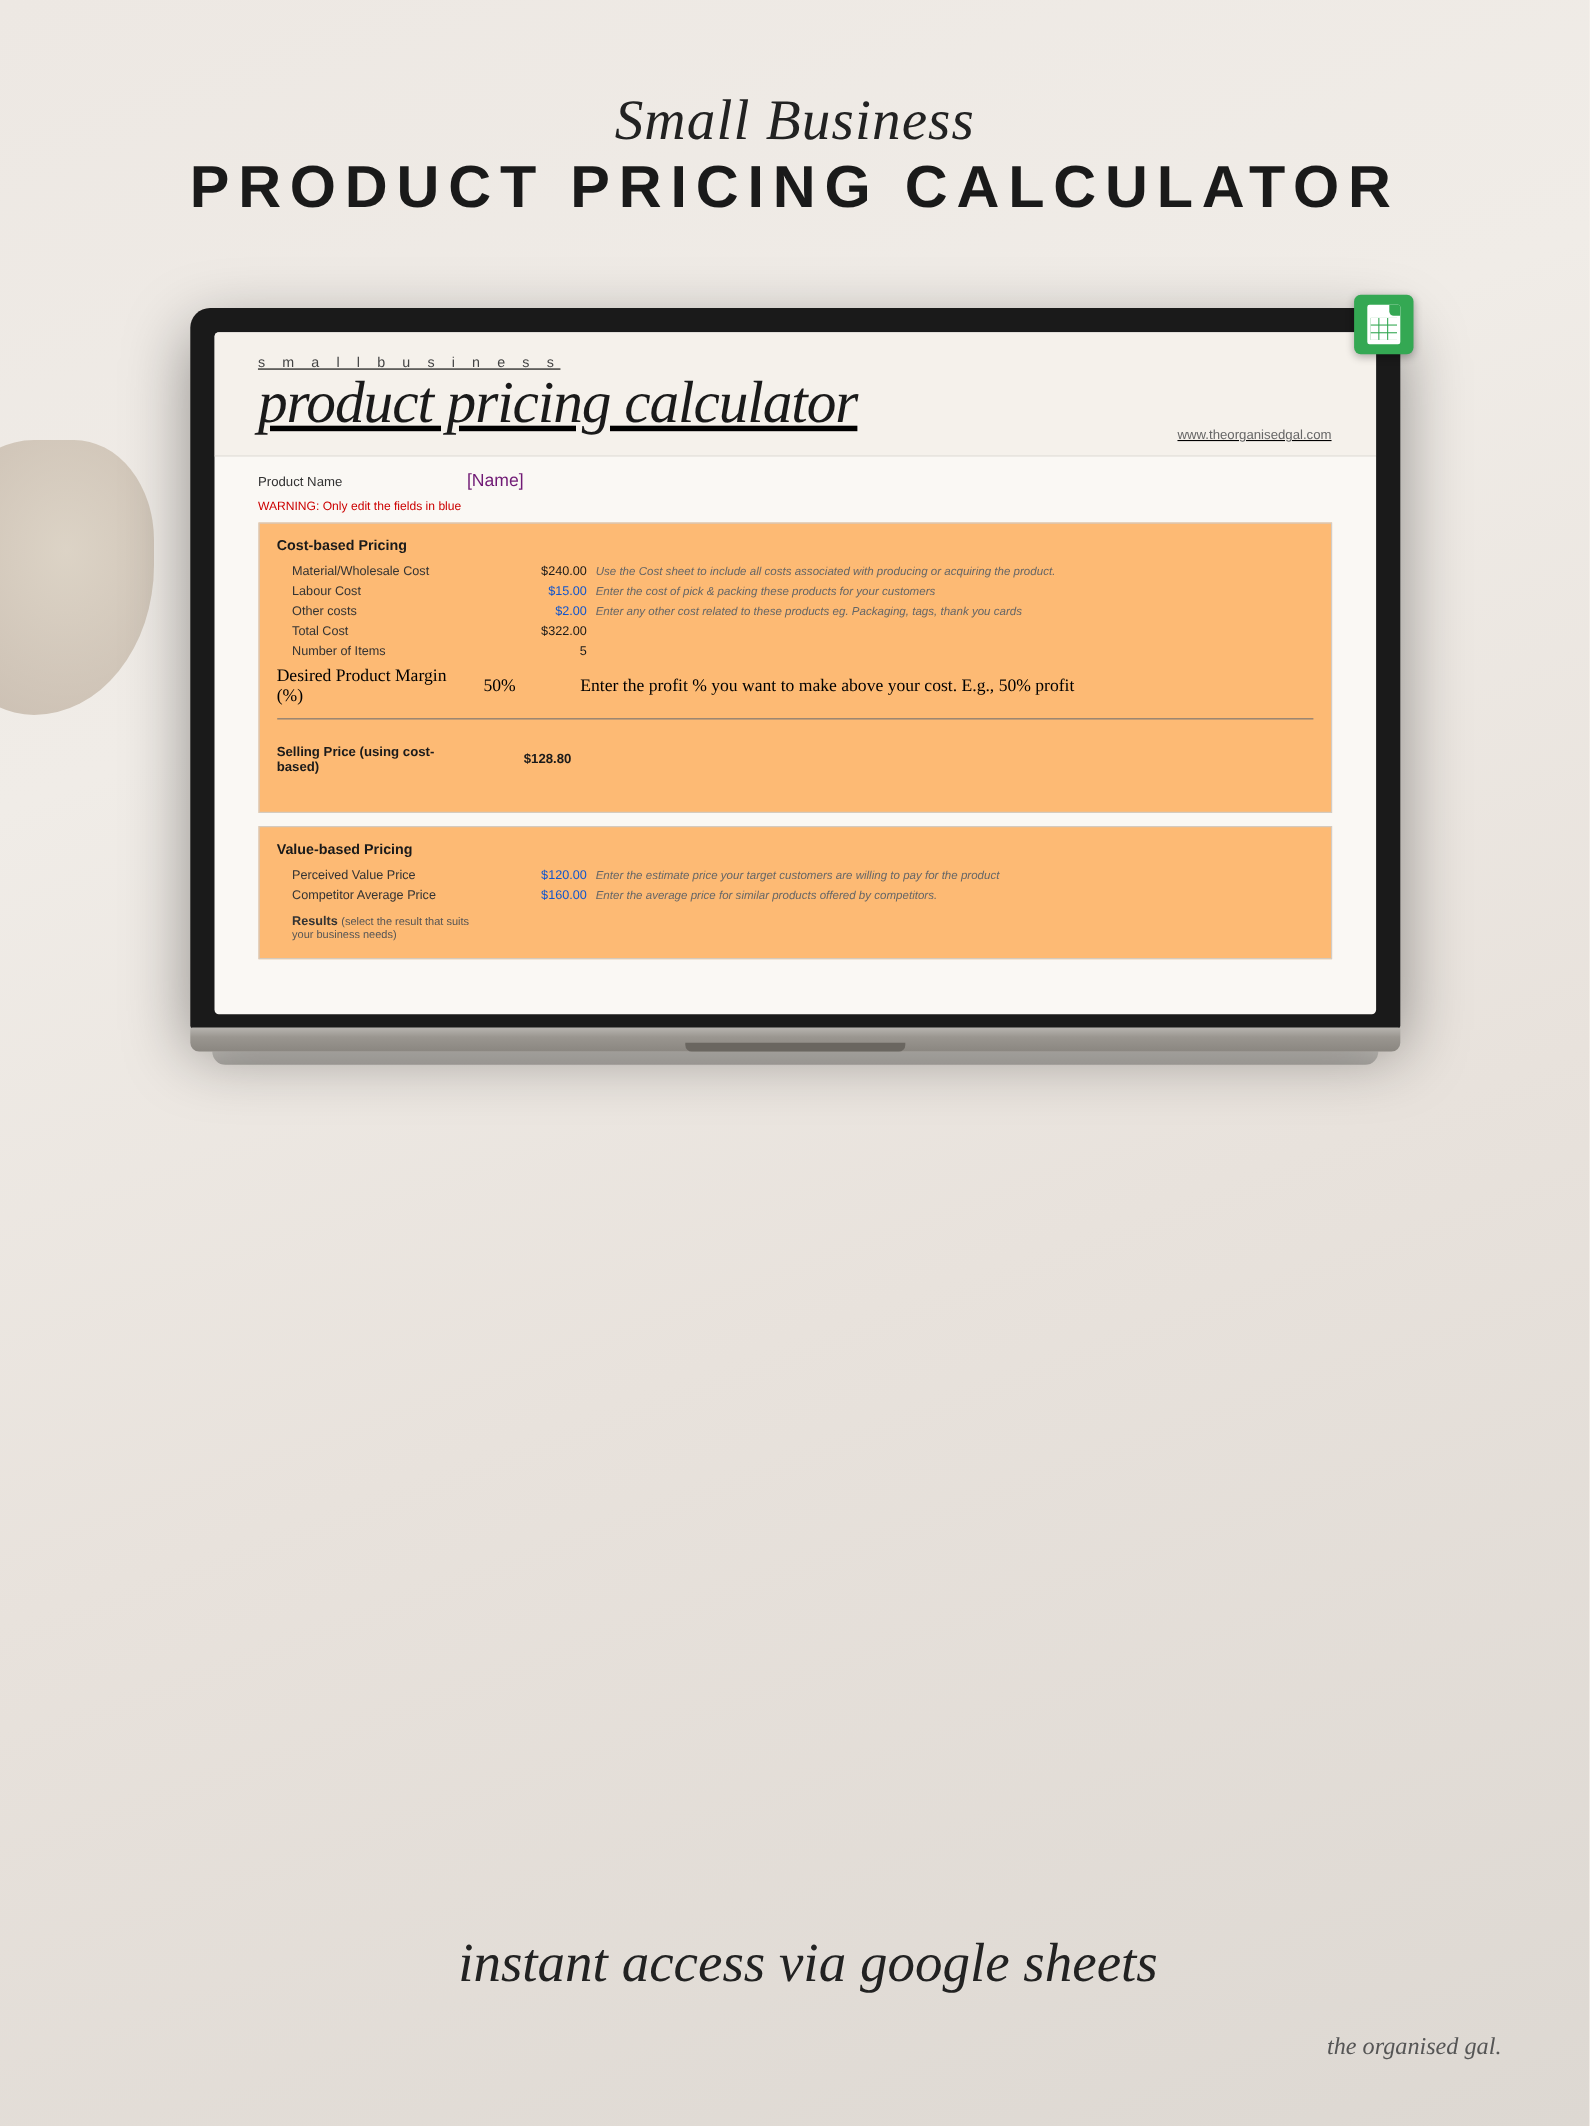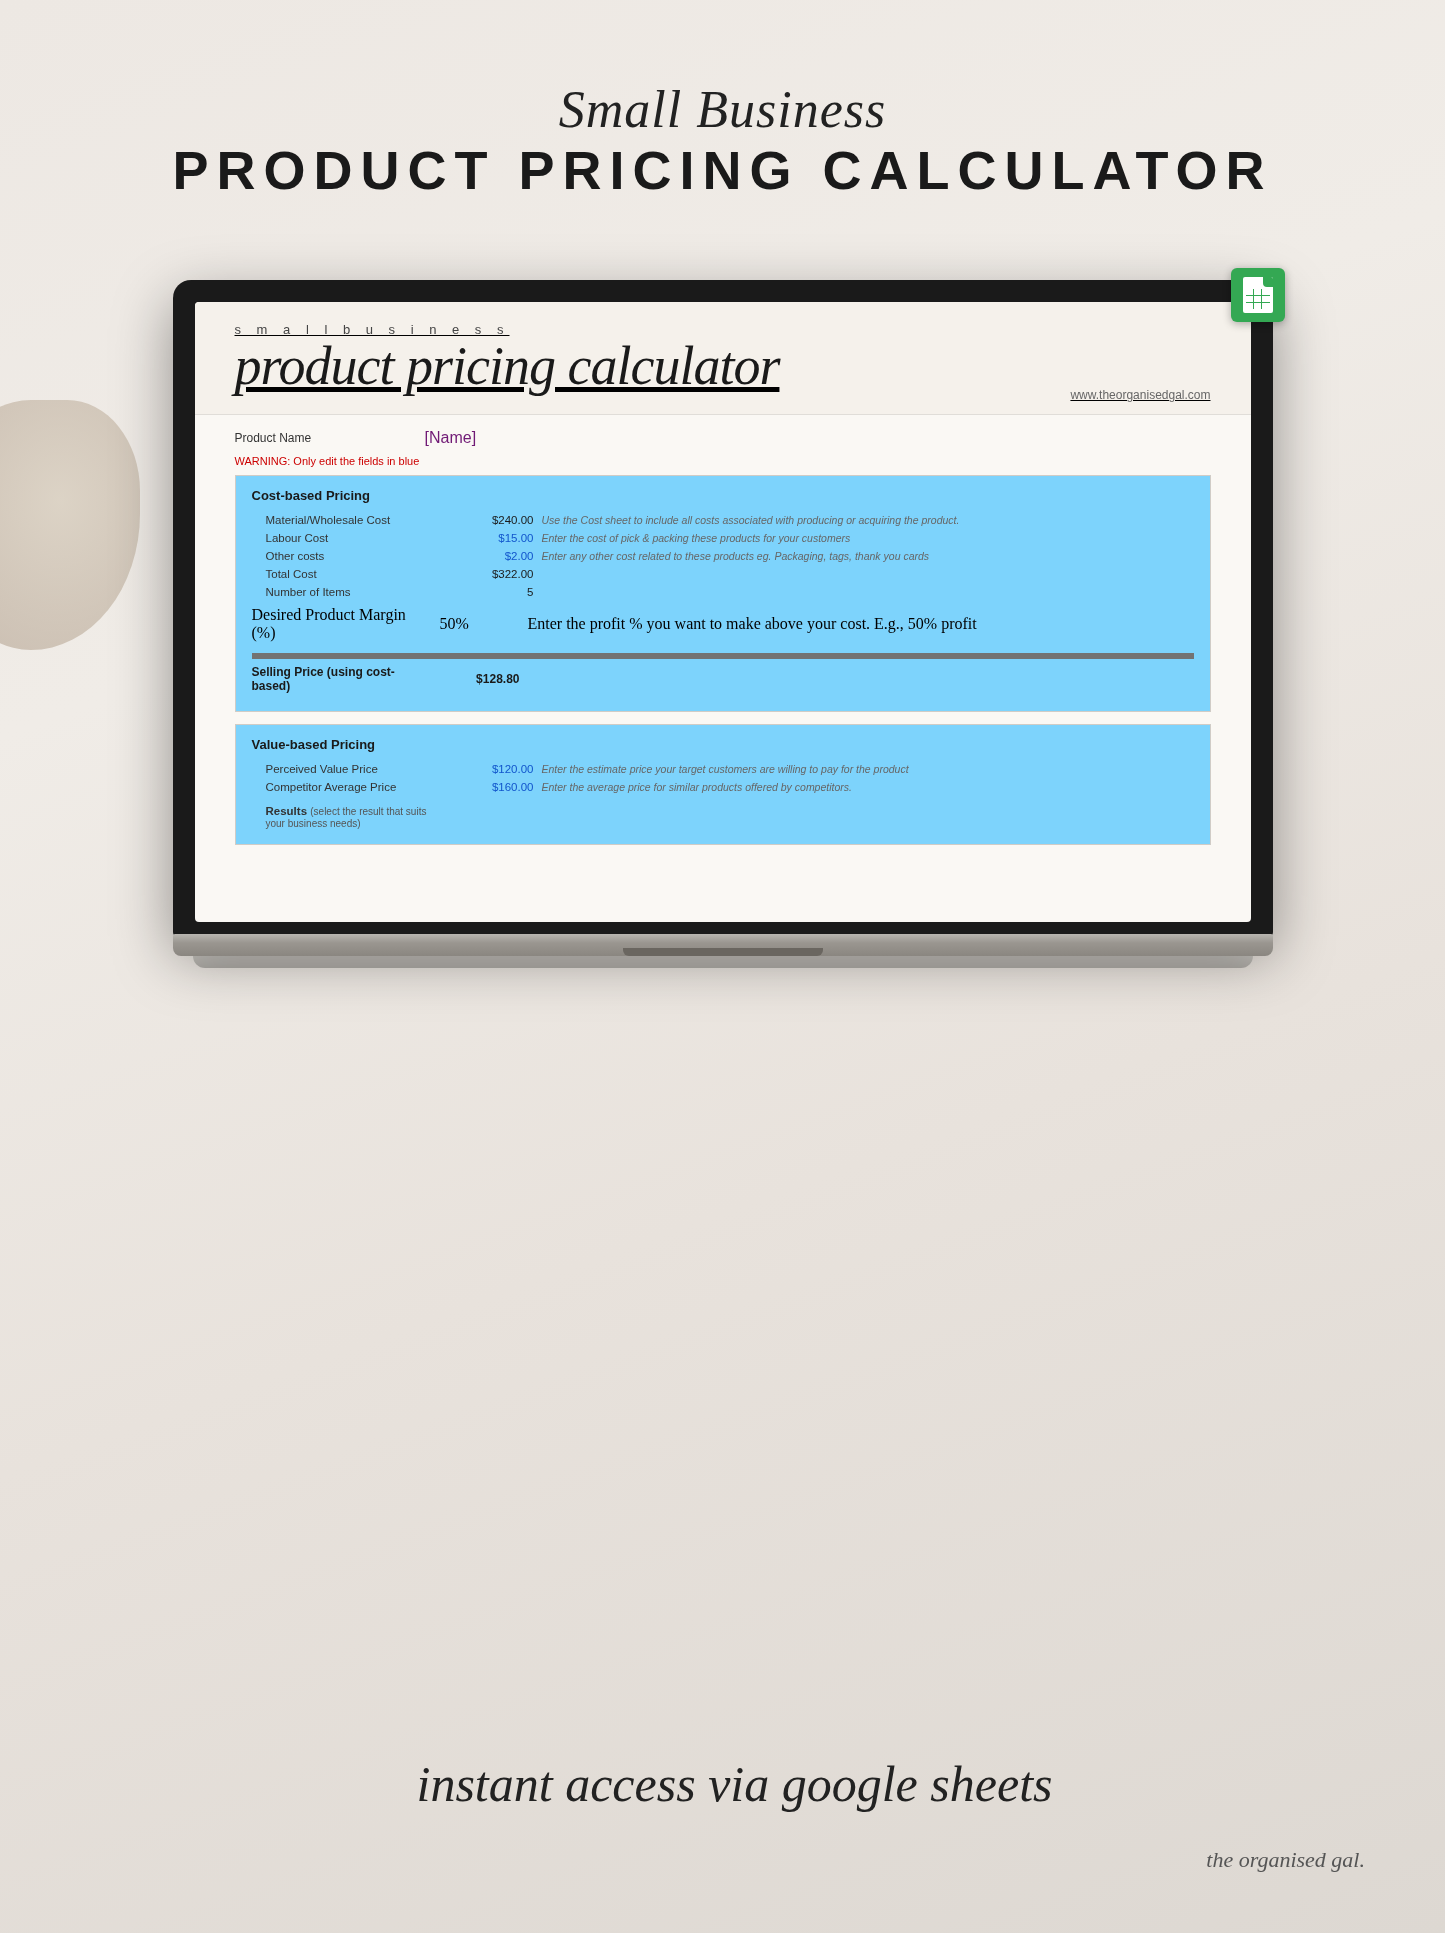--- a/index.html
+++ b/index.html
@@ -235,7 +235,7 @@
     
     .section-box {
       border: 1px solid #d0ccc6;
-      background: #7dd3fc;
+      background: #fdba74;
       margin-bottom: 12px;
       padding: 12px 16px;
     }

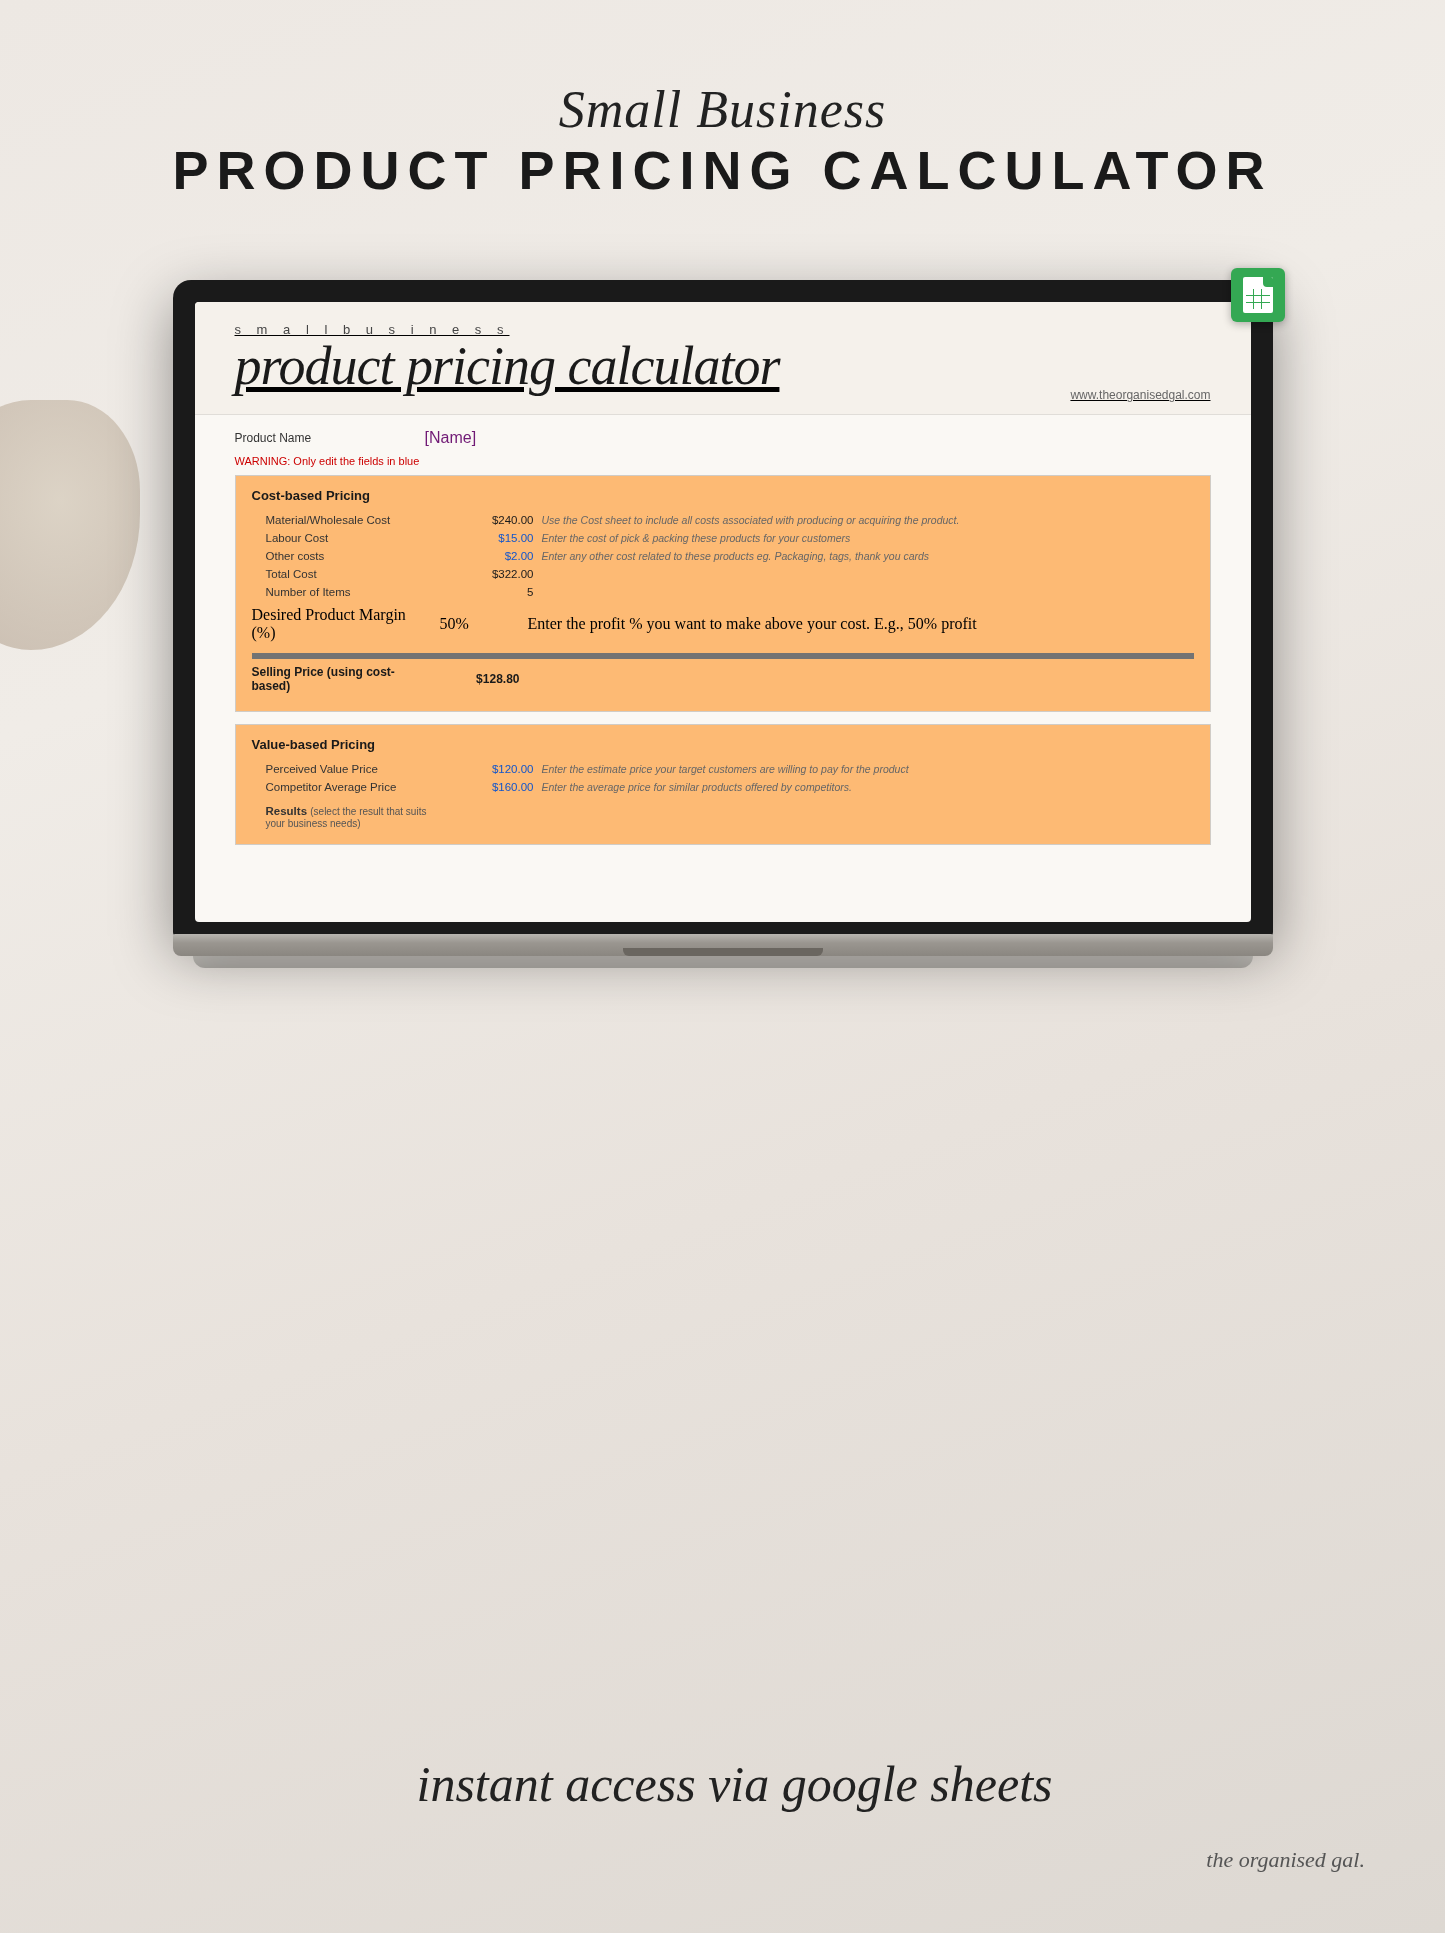--- a/index.html
+++ b/index.html
@@ -287,10 +287,10 @@
       display: grid;
       grid-template-columns: 180px 80px 1fr;
       align-items: center;
-      padding: 6px 0;
+      padding: 22px 0;
       gap: 8px;
       margin-top: 6px;
-      border-top: 6px solid #737373;
+      border-top: 1px solid #737373;
     }
 
     .selling-price-row .sp-label {

